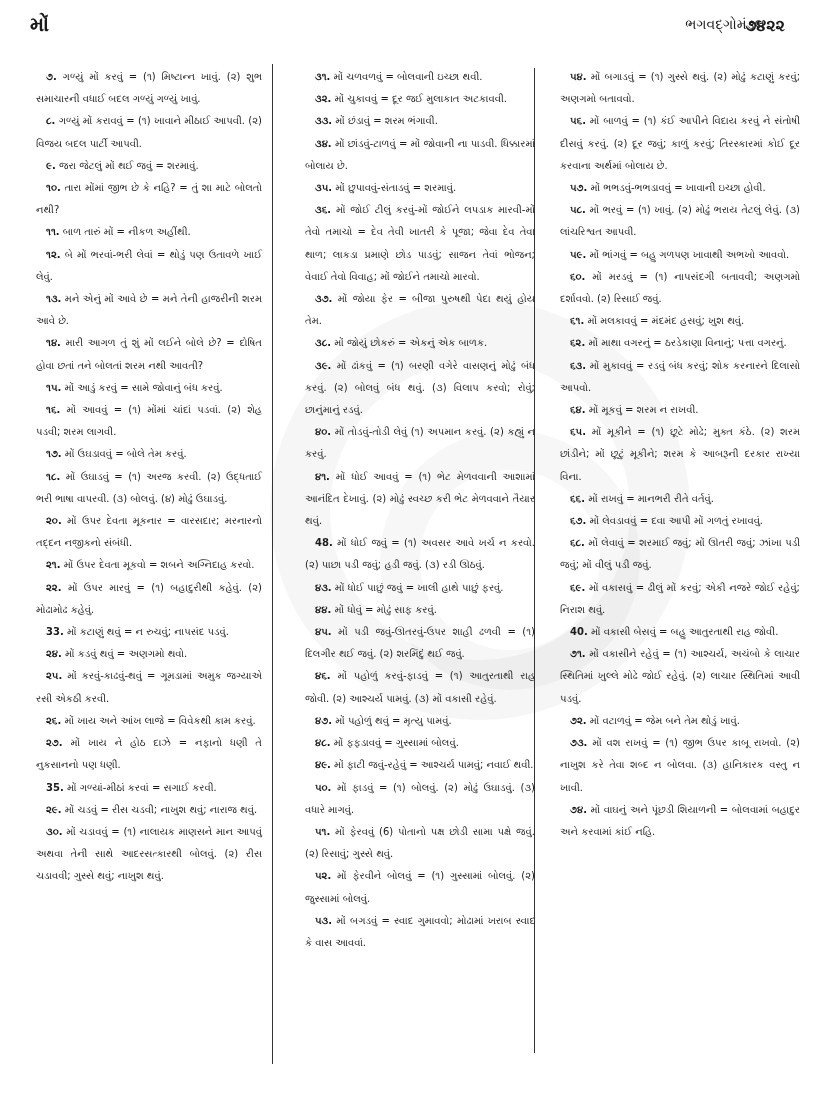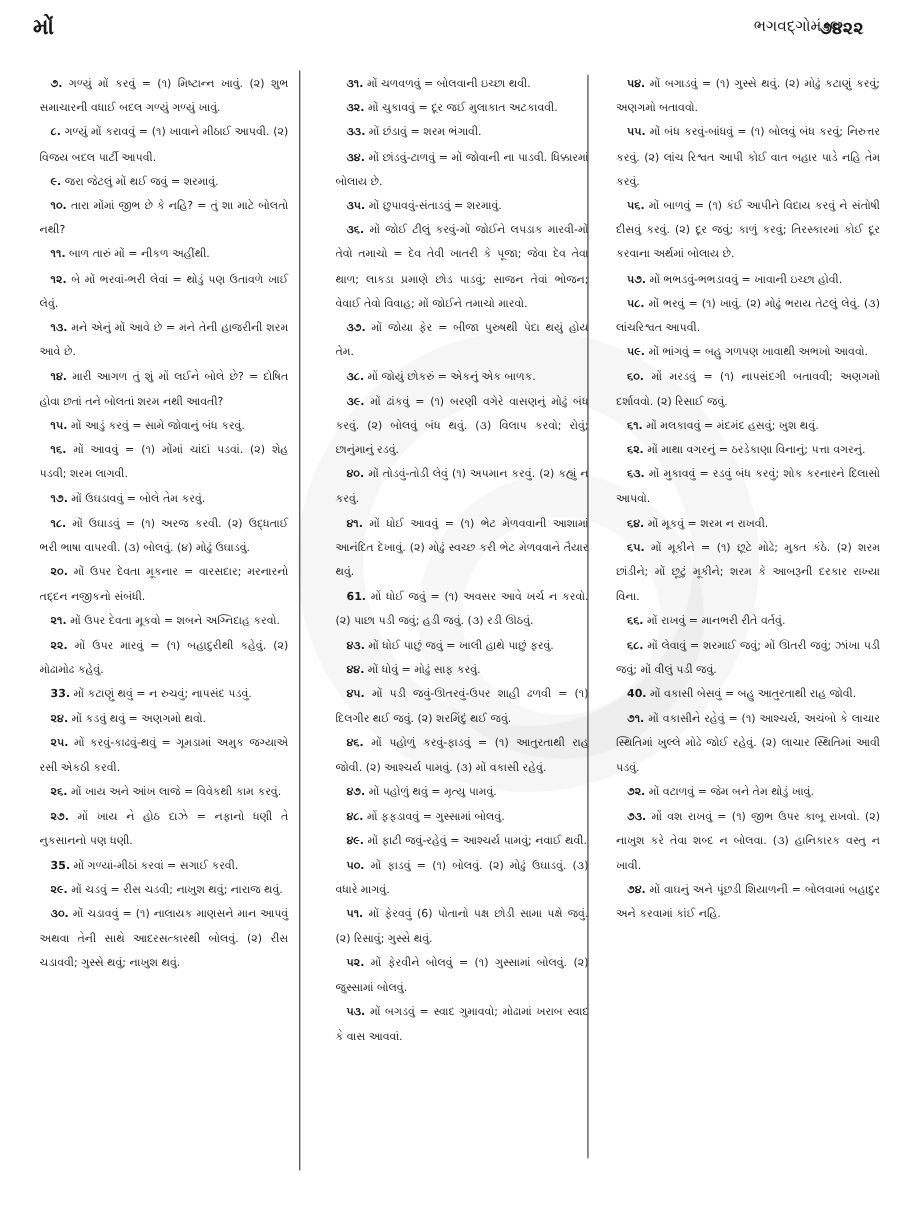--- a/index.html
+++ b/index.html
@@ -92,7 +92,6 @@
     </div>
   <div class="col col3">
       <p class="entry"><span class="num">૫૪.</span> <span>મોં બગાડવું = (૧) ગુસ્સે થવું. (૨) મોઢું કટાણું કરવું; અણગમો બતાવવો.</span></p>
-      <p class="entry"><span class="num">૫૫.</span> <span>મોં બંધ કરવું-બાંધવું = (૧) બોલવું બંધ કરવું; નિરુત્તર કરવું. (૨) લાંચ રિશ્વત આપી કોઈ વાત બહાર પાડે નહિ તેમ કરવું.</span></p>
       <p class="entry"><span class="num">૫૬.</span> <span>મોં બાળવું = (૧) કંઈ આપીને વિદાય કરવું ને સંતોષી દીસવું કરવું. (૨) દૂર જવું; કાળું કરવું; તિરસ્કારમાં કોઈ દૂર કરવાના અર્થમાં બોલાય છે.</span></p>
       <p class="entry"><span class="num">૫૭.</span> <span>મોં ભભડવું-ભભડાવવું = ખાવાની ઇચ્છા હોવી.</span></p>
       <p class="entry"><span class="num">૫૮.</span> <span>મોં ભરવું = (૧) ખાવું. (૨) મોઢું ભરાય તેટલું લેવું. (૩) લાંચરિશ્વત આપવી.</span></p>

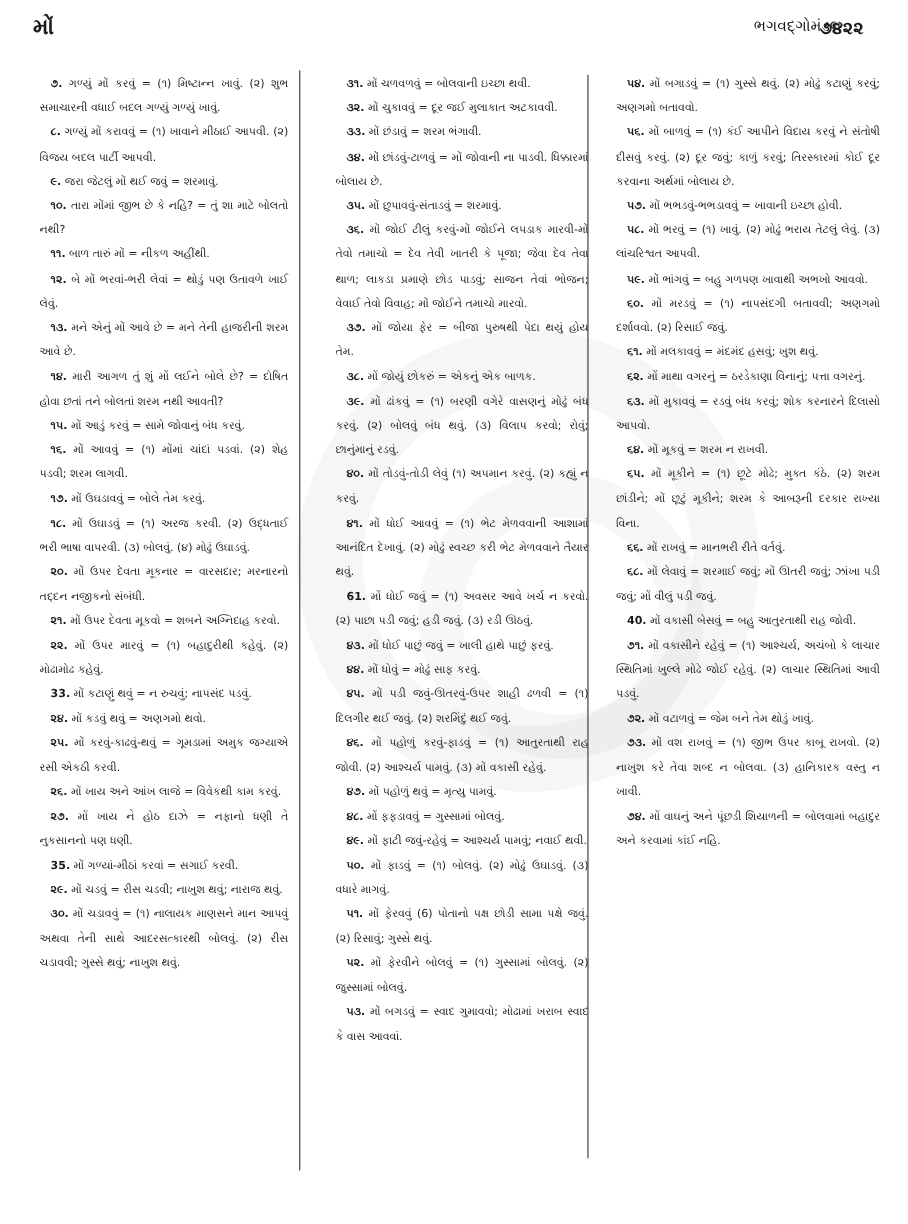--- a/index.html
+++ b/index.html
@@ -103,6 +103,7 @@
       <p class="entry"><span class="num">૬૪.</span> <span>મોં મૂકવું = શરમ ન રાખવી.</span></p>
       <p class="entry"><span class="num">૬૫.</span> <span>મોં મૂકીને = (૧) છૂટે મોઢે; મુક્ત કંઠે. (૨) શરમ છાંડીને; મોં છૂટું મૂકીને; શરમ કે આબરૂની દરકાર રાખ્યા વિના.</span></p>
       <p class="entry"><span class="num">૬૬.</span> <span>મોં રાખવું = માનભરી રીતે વર્તવું.</span></p>
+      <p class="entry"><span class="num">૬૭.</span> <span>મોં લેવડાવવું = દવા આપી મોં ગળતું રખાવવું.</span></p>
       <p class="entry"><span class="num">૬૮.</span> <span>મોં લેવાવું = શરમાઈ જવું; મોં ઊતરી જવું; ઝાંખા પડી જવું; મોં વીલું પડી જવું.</span></p>
       <p class="entry"><span class="num">40.</span> <span>મોં વકાસી બેસવું = બહુ આતુરતાથી રાહ જોવી.</span></p>
       <p class="entry"><span class="num">૭૧.</span> <span>મોં વકાસીને રહેવું = (૧) આશ્ચર્ય, અચંબો કે લાચાર સ્થિતિમાં ખુલ્લે મોઢે જોઈ રહેવું. (૨) લાચાર સ્થિતિમાં આવી પડવું.</span></p>

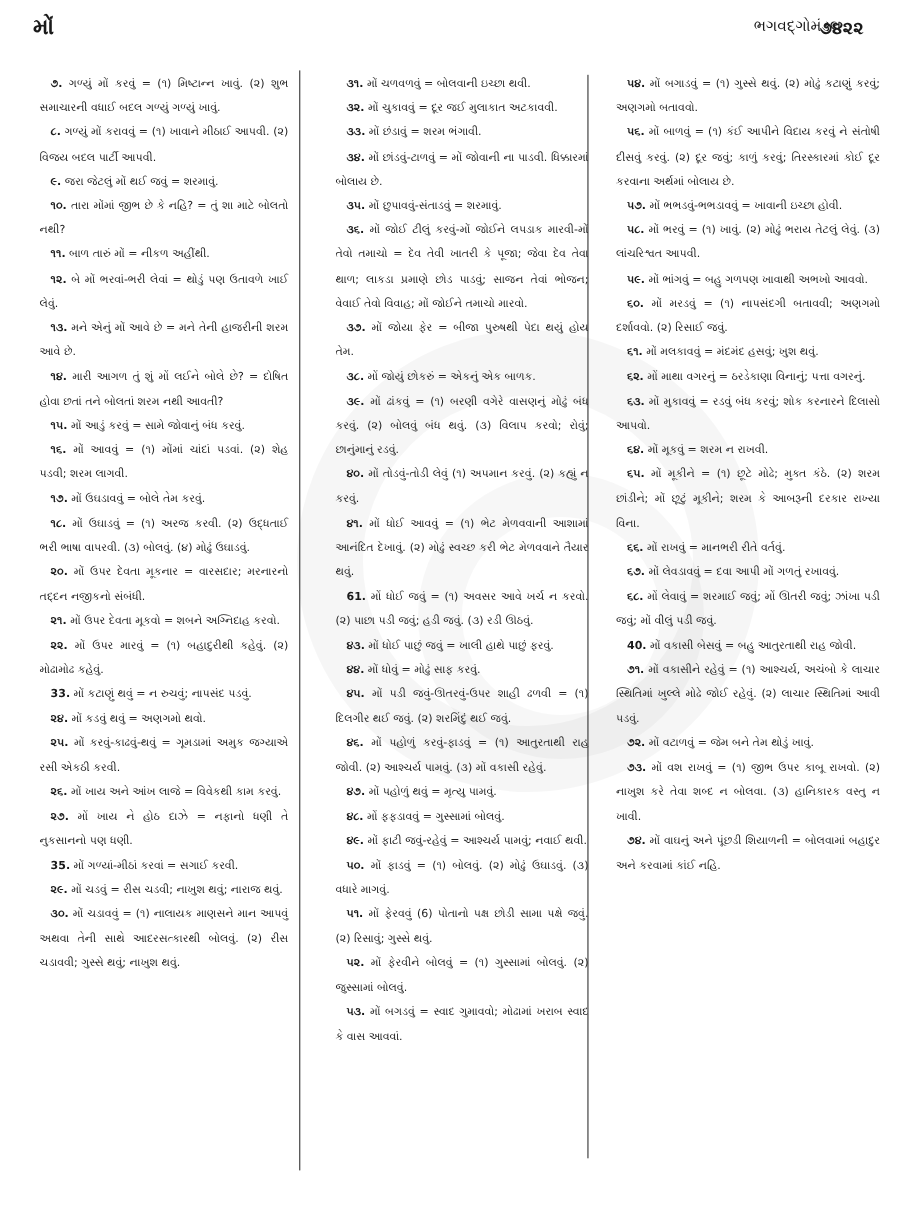--- a/index.html
+++ b/index.html
@@ -77,7 +77,7 @@
       <p class="entry"><span class="num">૩૯.</span> <span>મોં ઢાંકવું = (૧) બરણી વગેરે વાસણનું મોઢું બંધ કરવું. (૨) બોલવું બંધ થવું. (૩) વિલાપ કરવો; રોવું; છાનુંમાનું રડવું.</span></p>
       <p class="entry"><span class="num">૪૦.</span> <span>મોં તોડવું-તોડી લેવું (૧) અપમાન કરવું. (૨) કહ્યું ન કરવું.</span></p>
       <p class="entry"><span class="num">૪૧.</span> <span>મોં ધોઈ આવવું = (૧) ભેટ મેળવવાની આશામાં આનંદિત દેખાવું. (૨) મોઢું સ્વચ્છ કરી ભેટ મેળવવાને તૈયાર થવું.</span></p>
-      <p class="entry"><span class="num">61.</span> <span>મોં ધોઈ જવું = (૧) અવસર આવે ખર્ચ ન કરવો. (૨) પાછા પડી જવું; હડી જવું. (૩) રડી ઊઠવું.</span></p>
+      <p class="entry"><span class="num">48.</span> <span>મોં ધોઈ જવું = (૧) અવસર આવે ખર્ચ ન કરવો. (૨) પાછા પડી જવું; હડી જવું. (૩) રડી ઊઠવું.</span></p>
       <p class="entry"><span class="num">૪૩.</span> <span>મોં ધોઈ પાછું જવું = ખાલી હાથે પાછું ફરવું.</span></p>
       <p class="entry"><span class="num">૪૪.</span> <span>મોં ધોવું = મોઢું સાફ કરવું.</span></p>
       <p class="entry"><span class="num">૪૫.</span> <span>મોં પડી જવું-ઊતરવું-ઉપર શાહી ઢળવી = (૧) દિલગીર થઈ જવું. (૨) શરમિંદું થઈ જવું.</span></p>

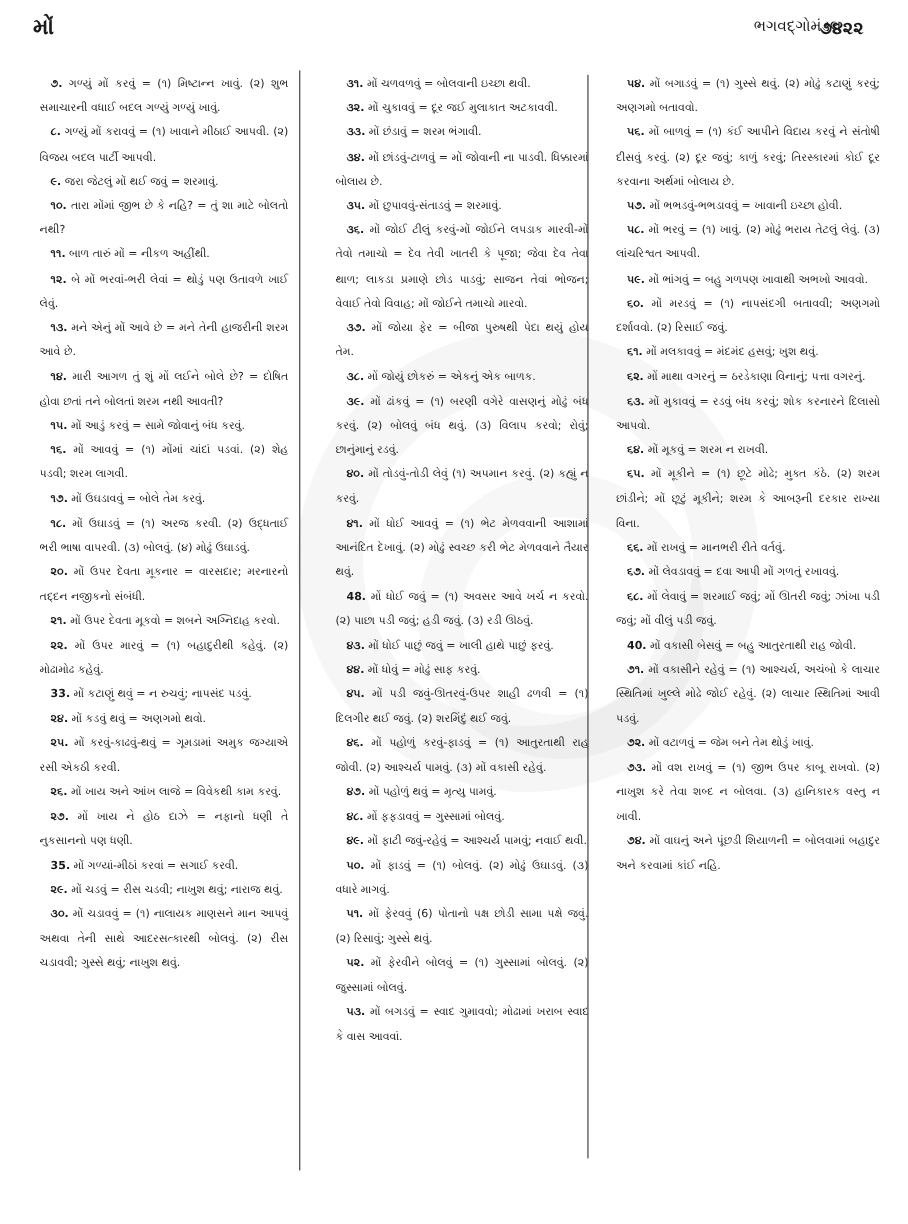--- a/index.html
+++ b/index.html
@@ -105,6 +105,7 @@
       <p class="entry"><span class="num">૬૬.</span> <span>મોં રાખવું = માનભરી રીતે વર્તવું.</span></p>
       <p class="entry"><span class="num">૬૭.</span> <span>મોં લેવડાવવું = દવા આપી મોં ગળતું રખાવવું.</span></p>
       <p class="entry"><span class="num">૬૮.</span> <span>મોં લેવાવું = શરમાઈ જવું; મોં ઊતરી જવું; ઝાંખા પડી જવું; મોં વીલું પડી જવું.</span></p>
+      <p class="entry"><span class="num">૬૯.</span> <span>મોં વકાસવું = ઢીલું મોં કરવું; એકી નજરે જોઈ રહેવું; નિરાશ થવું.</span></p>
       <p class="entry"><span class="num">40.</span> <span>મોં વકાસી બેસવું = બહુ આતુરતાથી રાહ જોવી.</span></p>
       <p class="entry"><span class="num">૭૧.</span> <span>મોં વકાસીને રહેવું = (૧) આશ્ચર્ય, અચંબો કે લાચાર સ્થિતિમાં ખુલ્લે મોઢે જોઈ રહેવું. (૨) લાચાર સ્થિતિમાં આવી પડવું.</span></p>
       <p class="entry"><span class="num">૭૨.</span> <span>મોં વટાળવું = જેમ બને તેમ થોડું ખાવું.</span></p>

